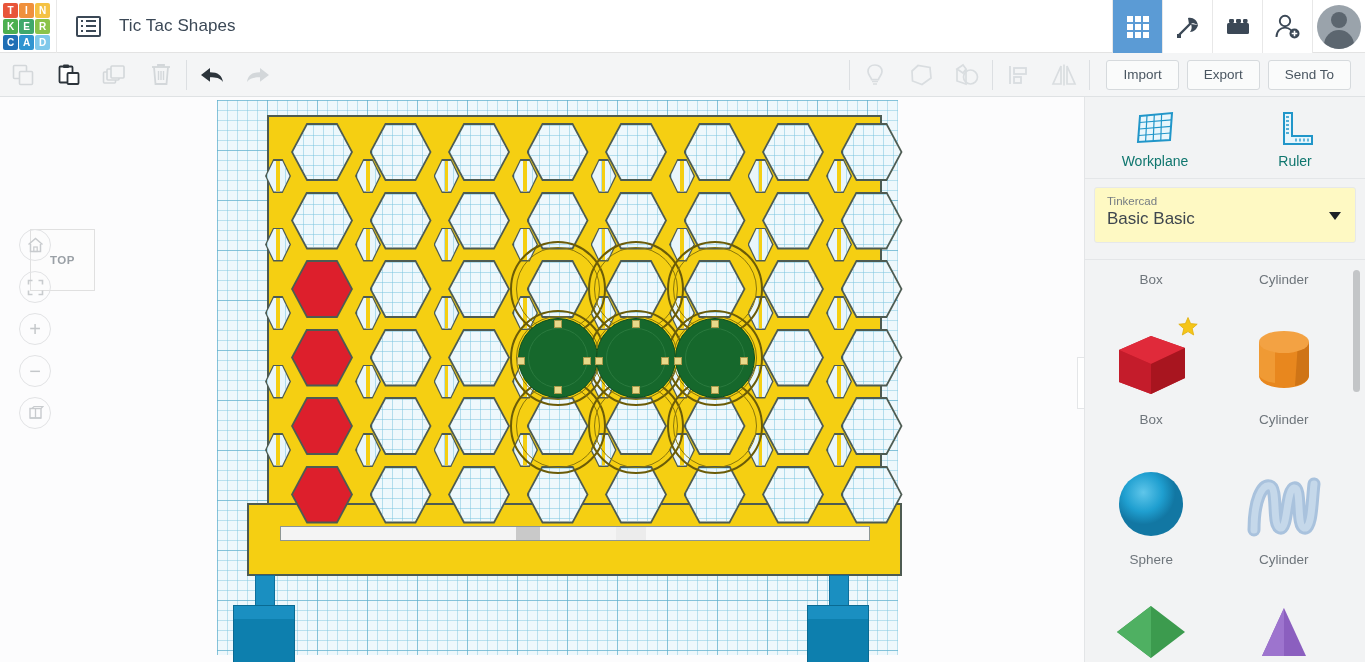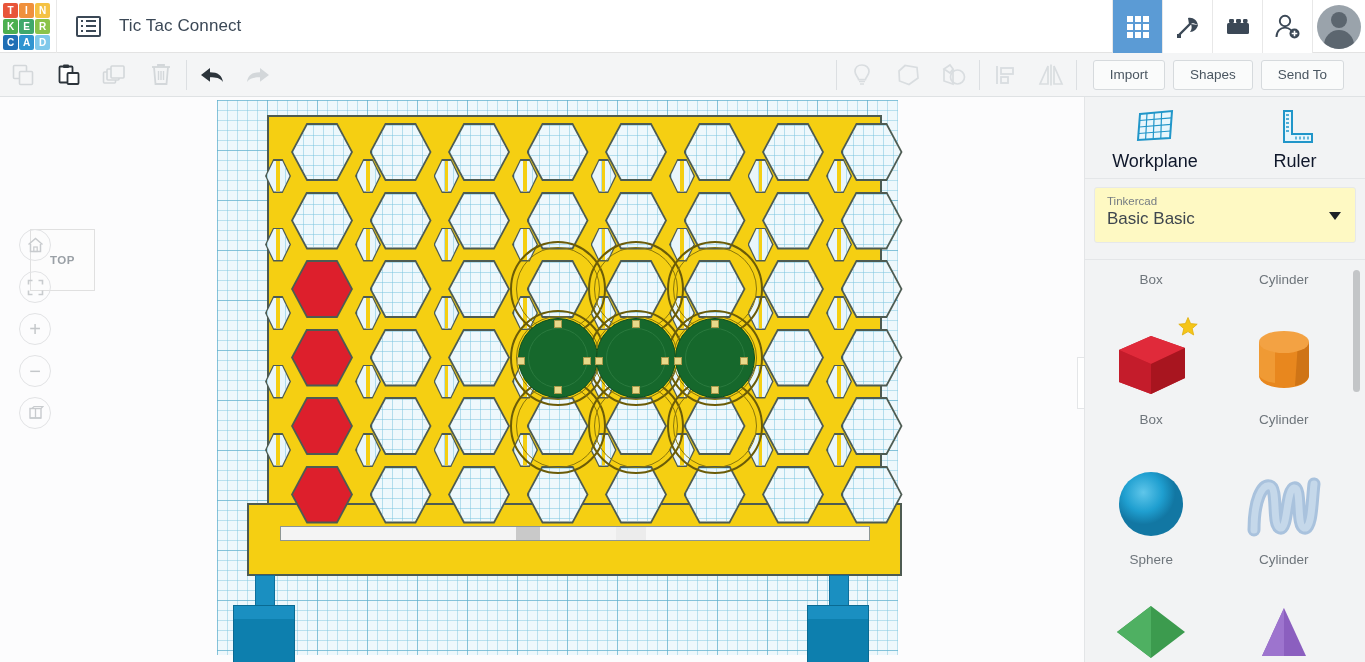--- a/index.html
+++ b/index.html
@@ -252,7 +252,7 @@
       </div>
     </div>
 
-    <div class="project-title">Tic Tac Connect</div>
+    <div class="project-title">Tic Tac Shapes</div>
 
     <div class="topbar-right">
       <div class="tb-icon active">

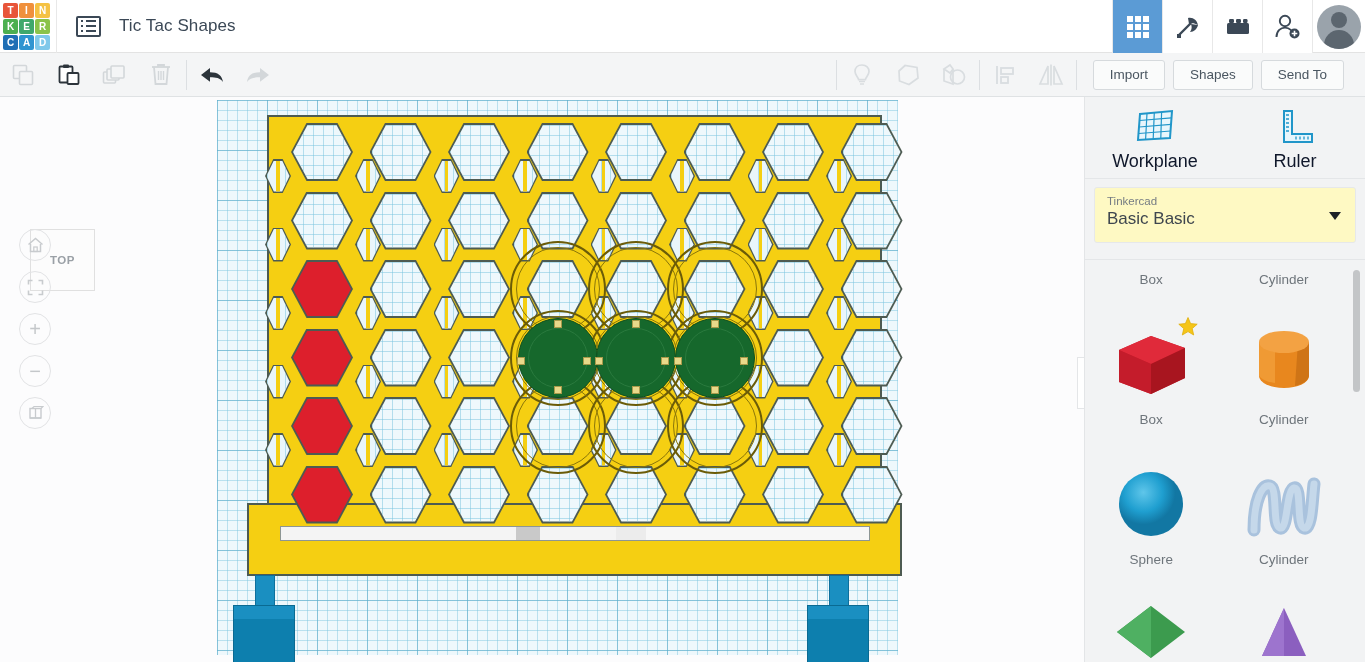--- a/index.html
+++ b/index.html
@@ -382,7 +382,7 @@
 
     <div style="width:14px"></div>
     <div class="txt-btn">Import</div>
-    <div class="txt-btn">Shapes</div>
+    <div class="txt-btn">Export</div>
     <div class="txt-btn" style="margin-right:21px">Send To</div>
   </div>
 

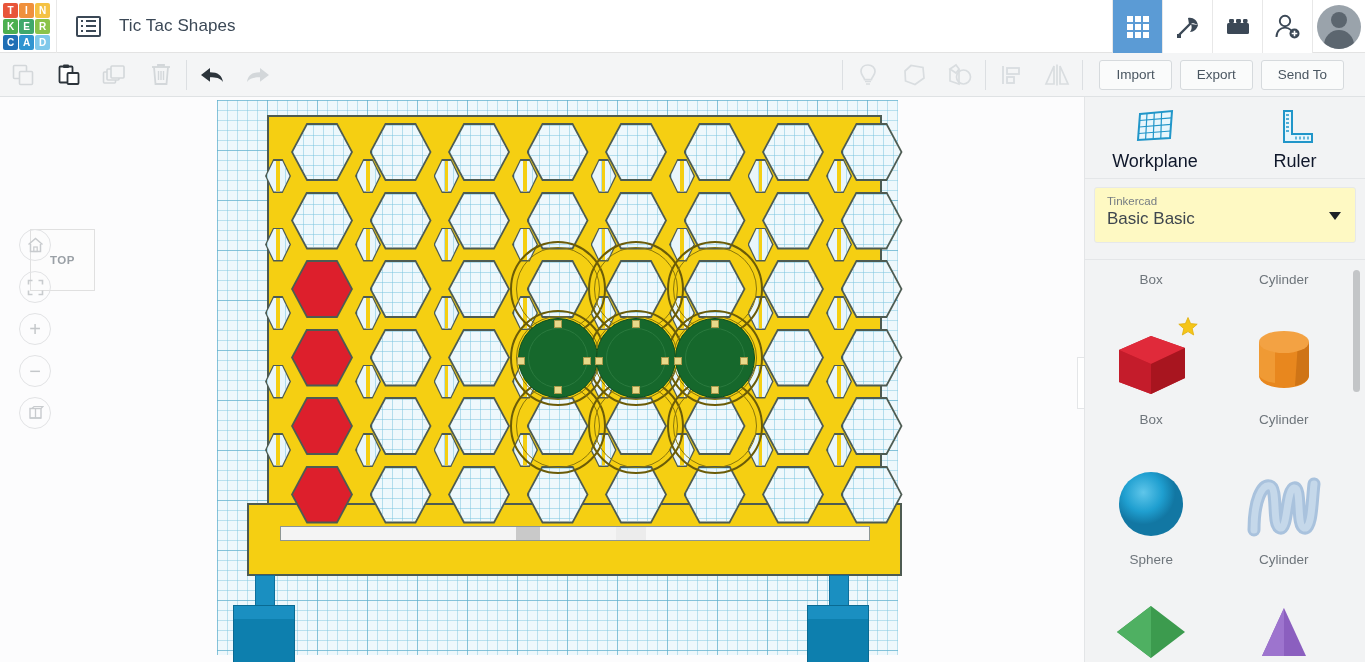--- a/index.html
+++ b/index.html
@@ -383,7 +383,7 @@
     <div style="width:14px"></div>
     <div class="txt-btn">Import</div>
     <div class="txt-btn">Export</div>
-    <div class="txt-btn" style="margin-right:21px">Send To</div>
+    <div class="txt-btn" style="margin-right:14px">Send To</div>
   </div>
 
   <div class="canvas">

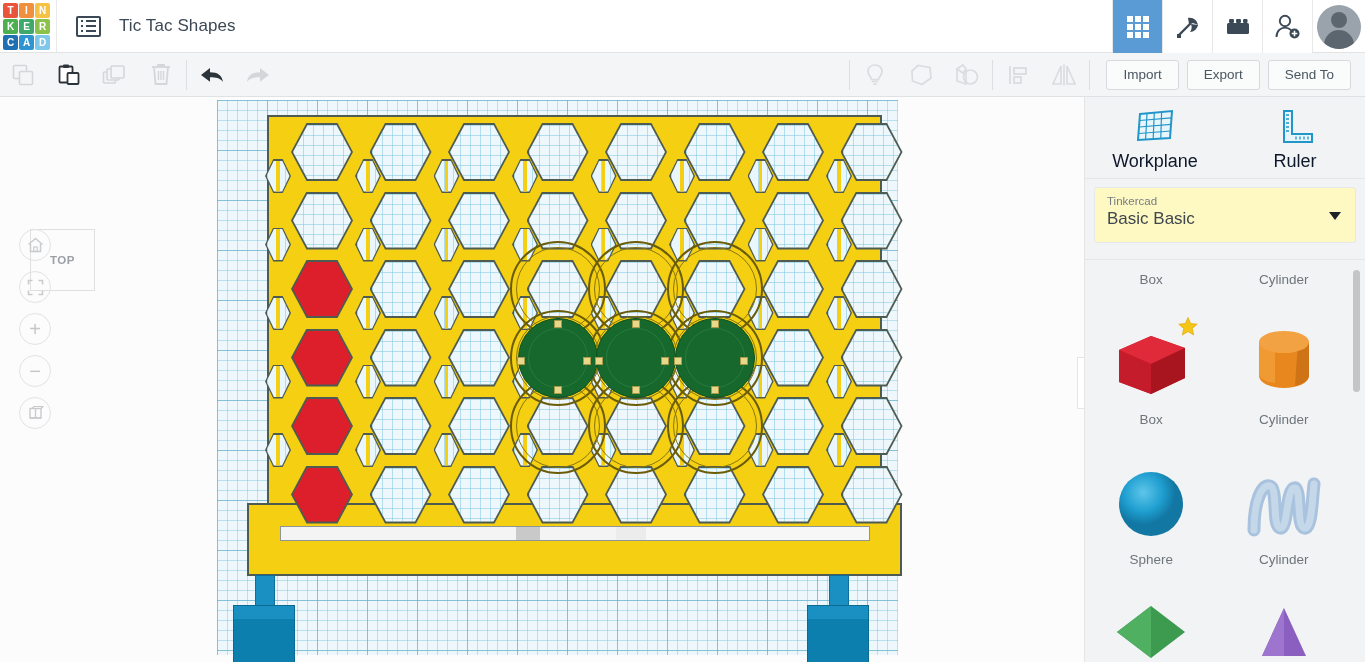--- a/index.html
+++ b/index.html
@@ -179,7 +179,7 @@
     flex: 1; display: flex; flex-direction: column; align-items: center;
     justify-content: center; gap: 5px; cursor: pointer; padding-top: 4px;
   }
-  .rp-tool-label { font-size: 18px; color: #0f172a; }
+  .rp-tool-label { font-size: 14px; color: #0f766e; }
   .shapes-dd {
     margin: 8px 9px 0 9px; height: 56px; background: #fef9c3;
     border: 1px solid #e6e8ea; border-radius: 3px;

